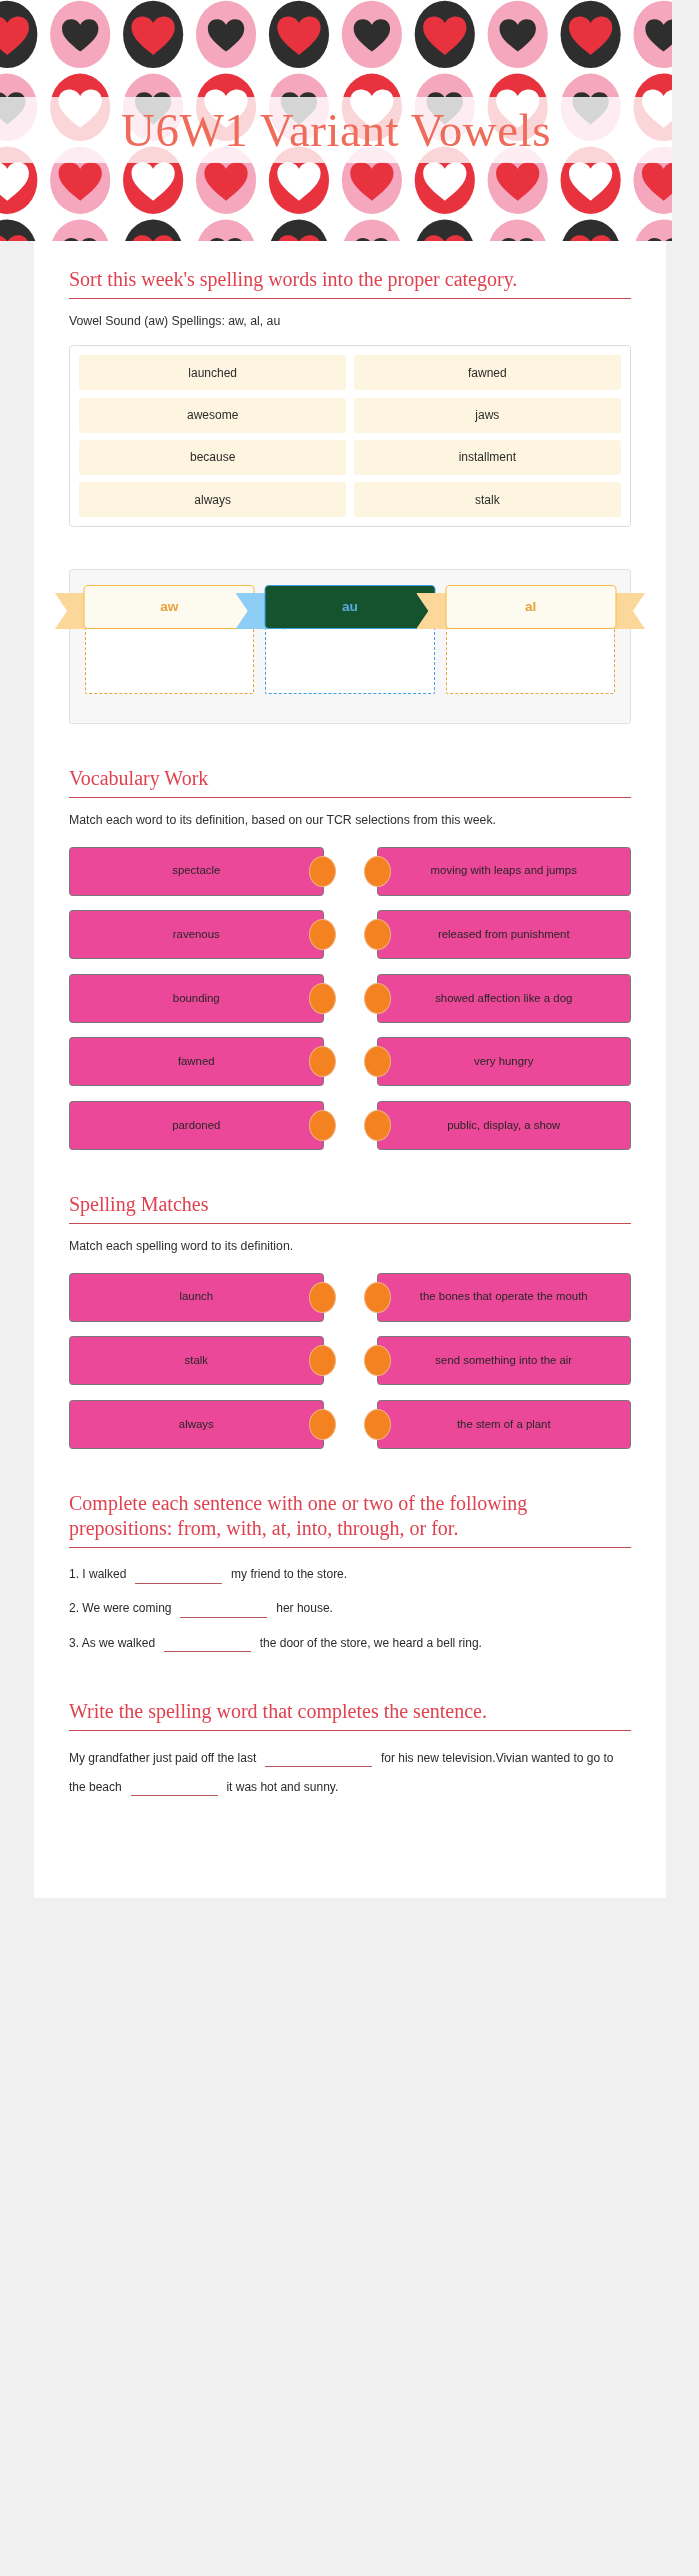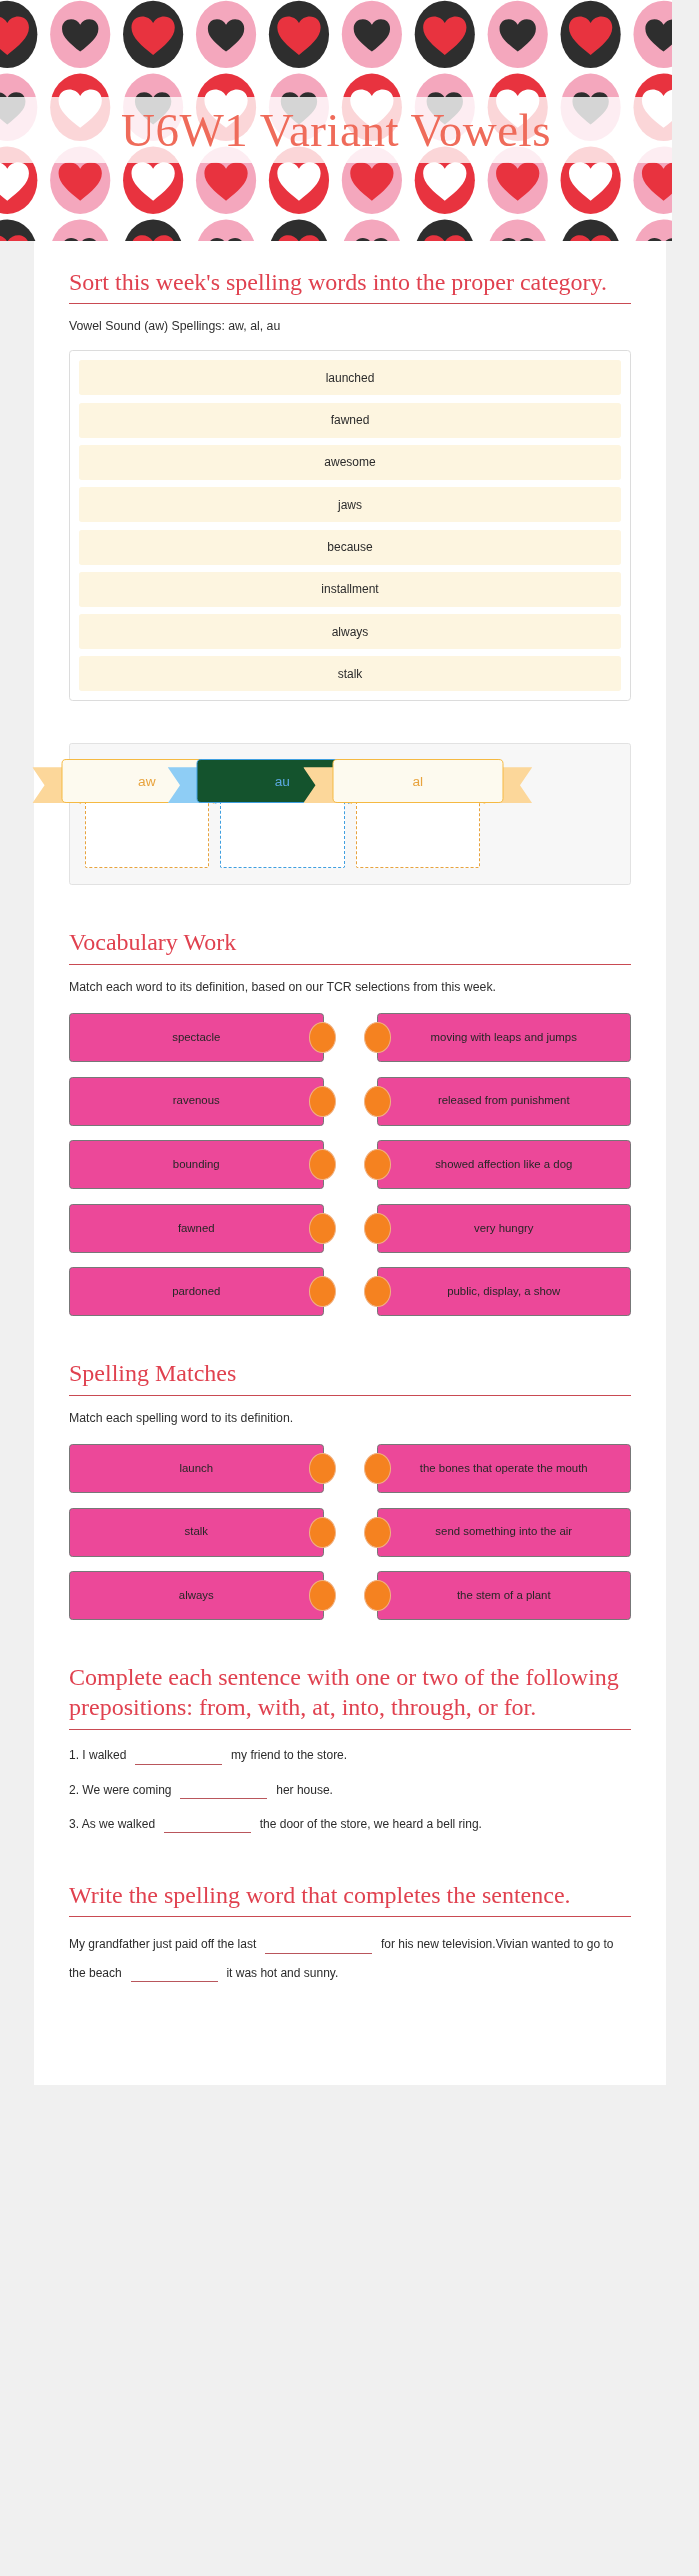--- a/index.html
+++ b/index.html
@@ -65,7 +65,7 @@
   .sec-title {
     font-family: "Liberation Serif", "DejaVu Serif", serif;
     color: #e0414f;
-    font-size: 24px;
+    font-size: 20px;
     font-weight: 400;
     line-height: 1.25;
     padding-bottom: 6.4px;

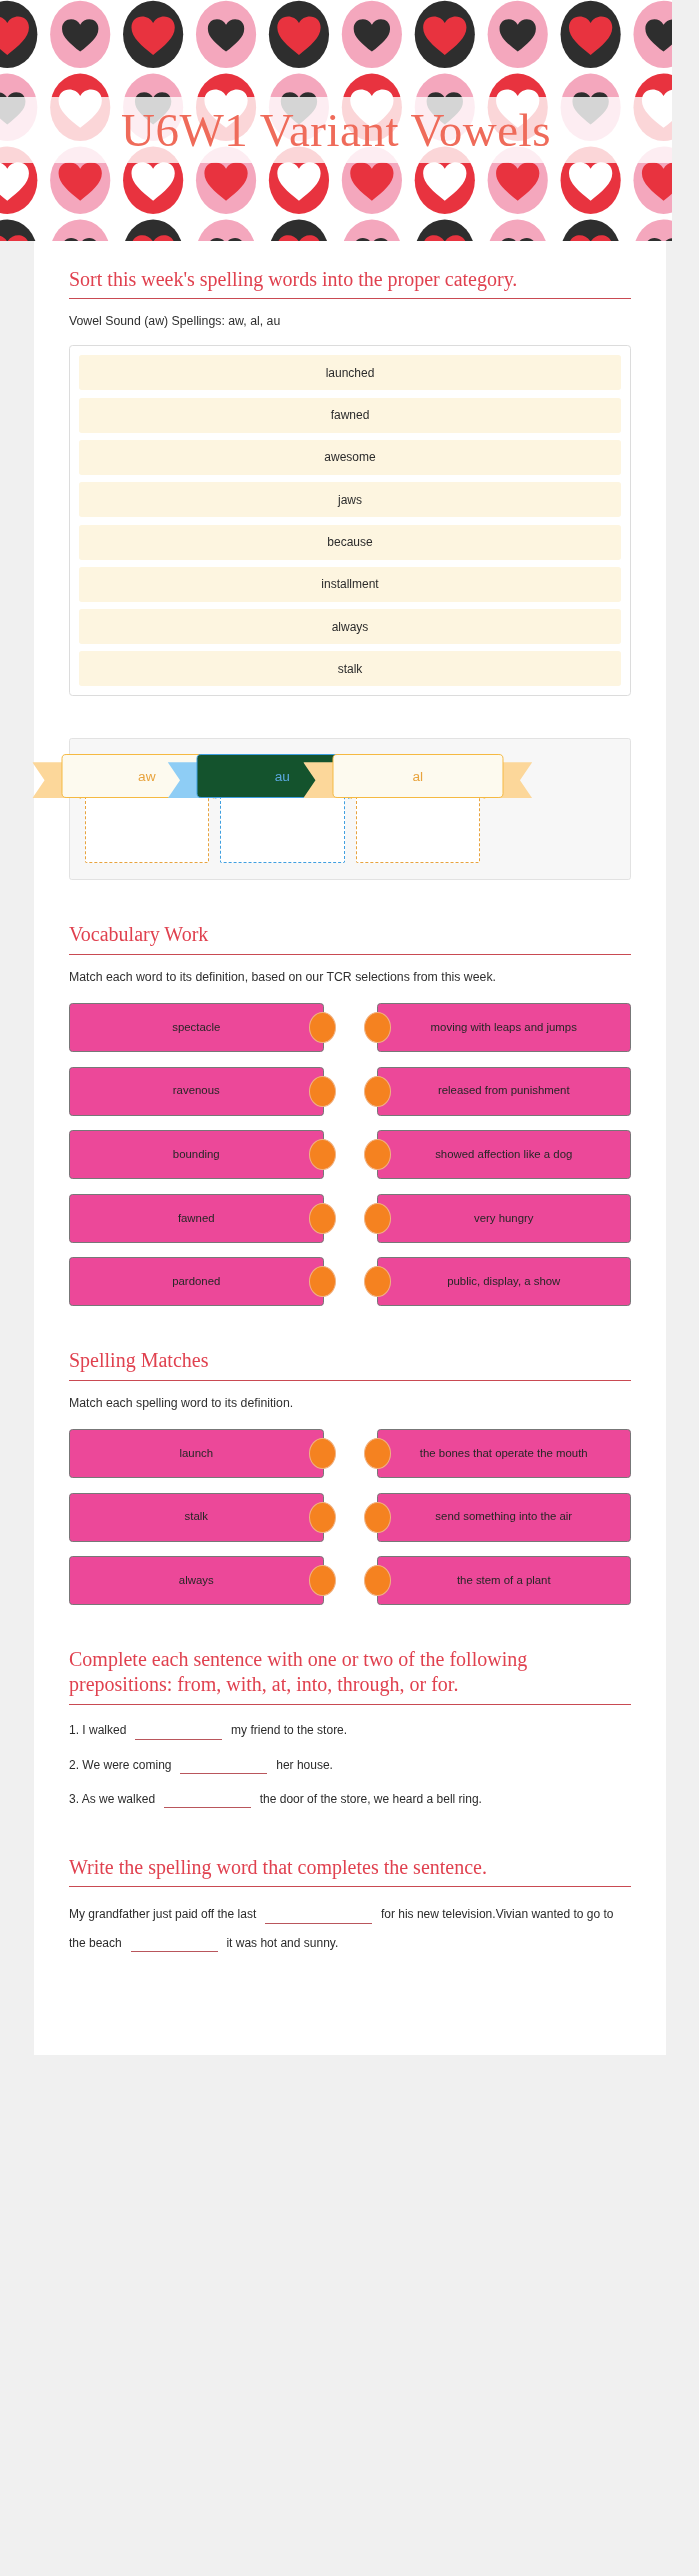--- a/index.html
+++ b/index.html
@@ -87,7 +87,7 @@
     background: #ffffff;
     padding: 9px;
     display: grid;
-    grid-template-columns: 1fr;
+    grid-template-columns: 1fr 1fr;
     gap: 7.3px;
   }
   .word-tile {

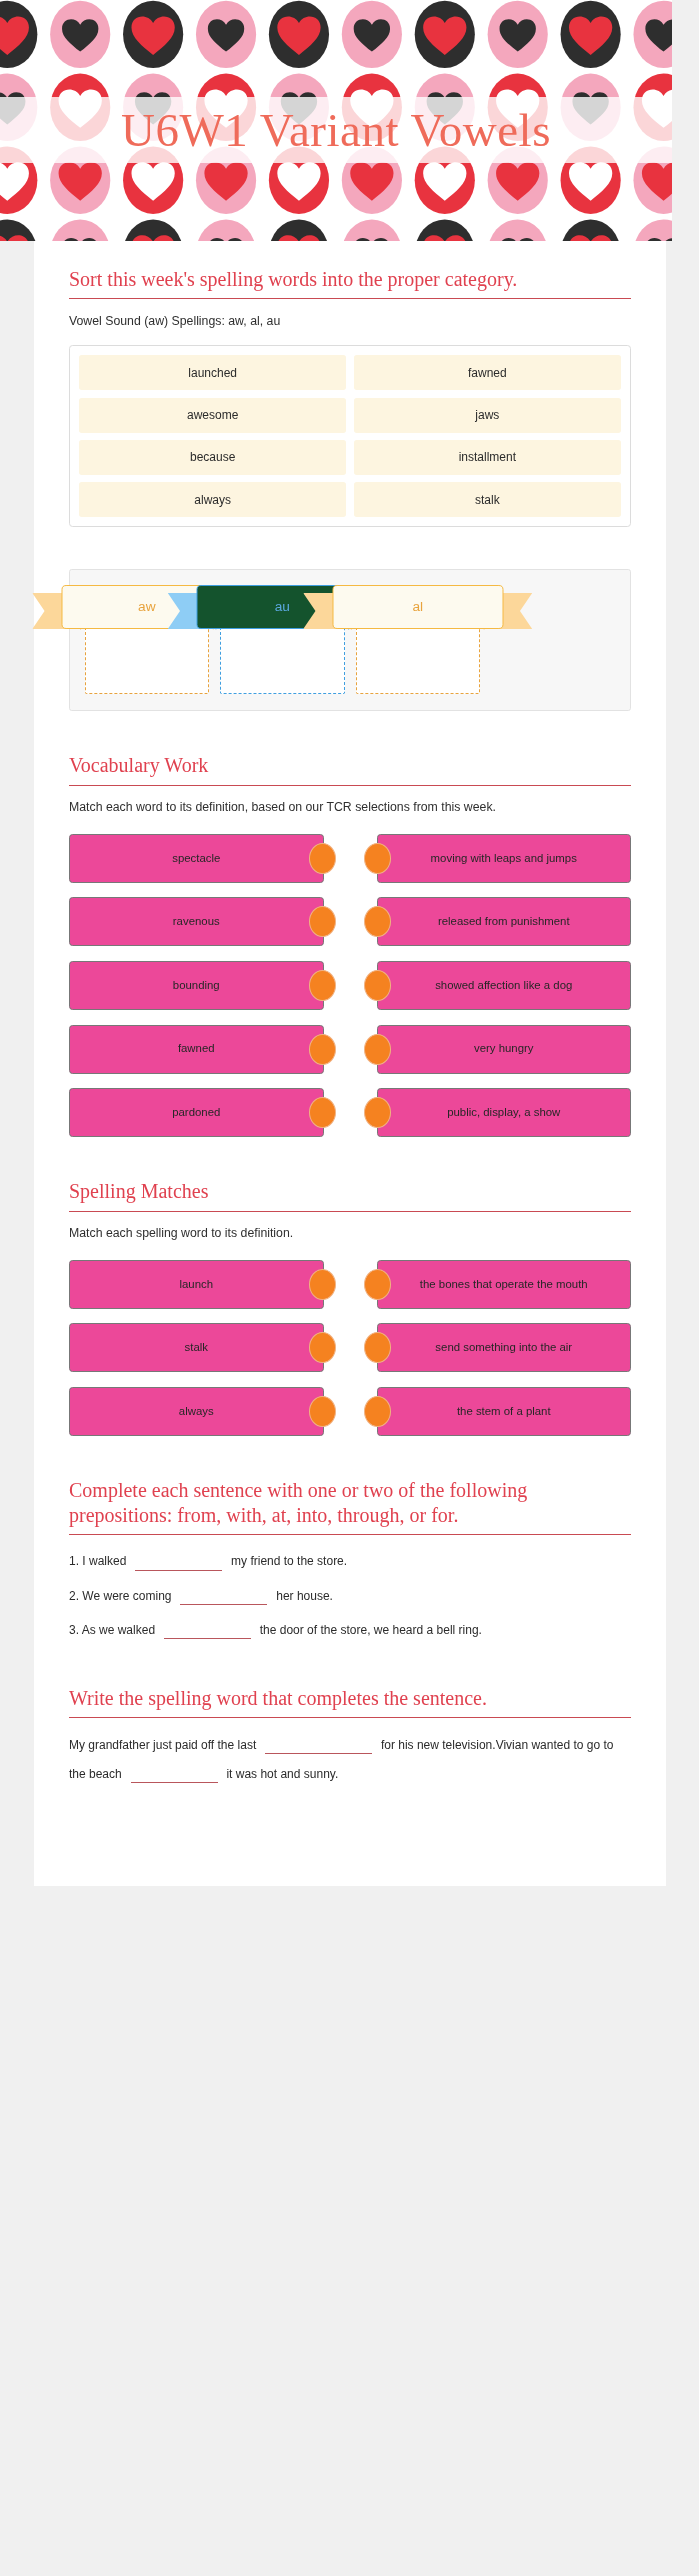--- a/index.html
+++ b/index.html
@@ -109,9 +109,10 @@
     border-radius: 2.7px;
     padding: 14.6px 14.6px 16.4px 14.6px;
     display: grid;
-    grid-template-columns: 1fr 1fr 1fr 1fr;
+    grid-template-columns: 1fr 1fr 1fr;
     column-gap: 11px;
     row-gap: 12.8px;
+    font-weight: bold;
   }
   .dropcell { position: relative; padding-top: 20px; }
   .dropzone {

